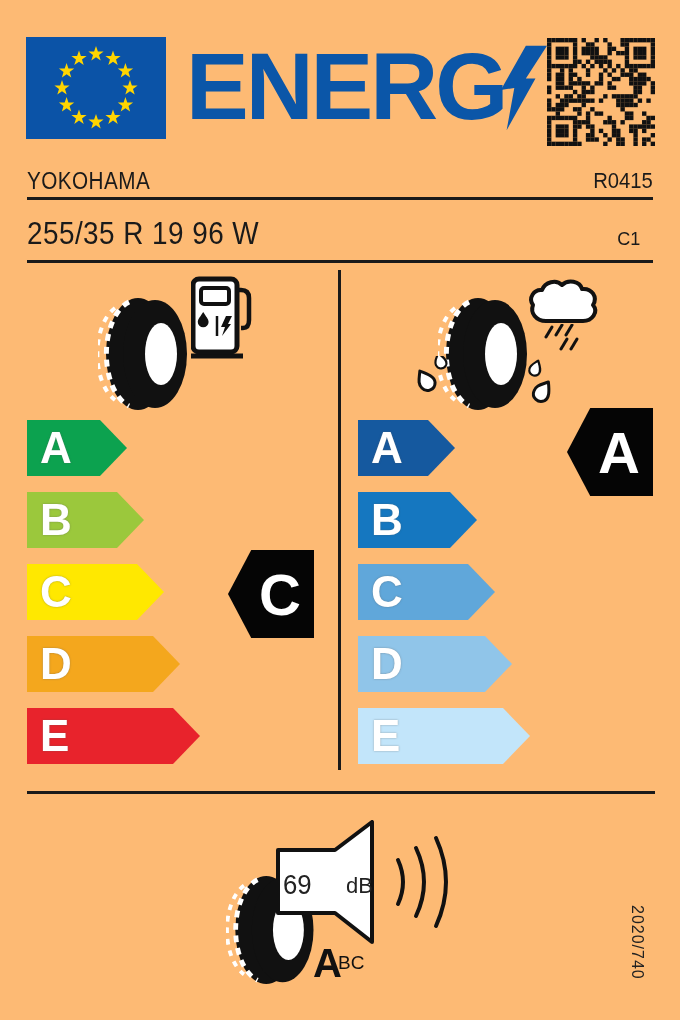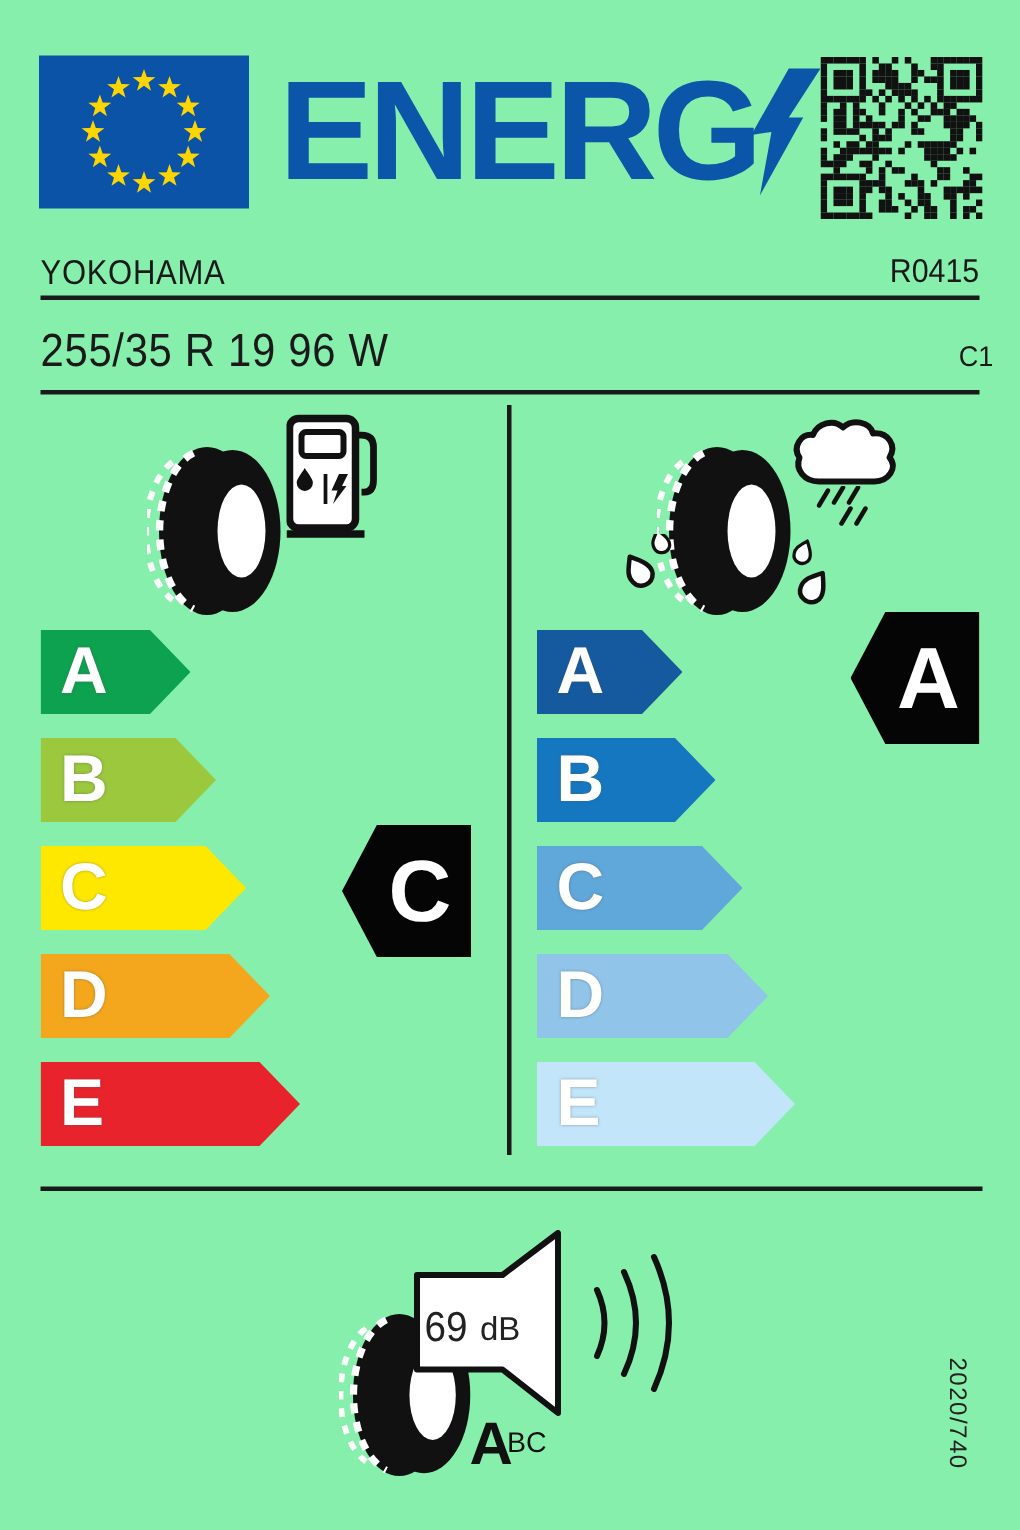--- a/index.html
+++ b/index.html
@@ -3,7 +3,7 @@
 <meta charset="utf-8">
 <style>
   html,body{margin:0;padding:0;background:#fff;}
-  .label{position:relative;width:680px;height:1020px;background:#86efac;overflow:hidden;
+  .label{position:relative;width:680px;height:1020px;background:#fdba74;overflow:hidden;
          font-family:"Liberation Sans",sans-serif;color:#1a1a1a;}
   .abs{position:absolute;}
 

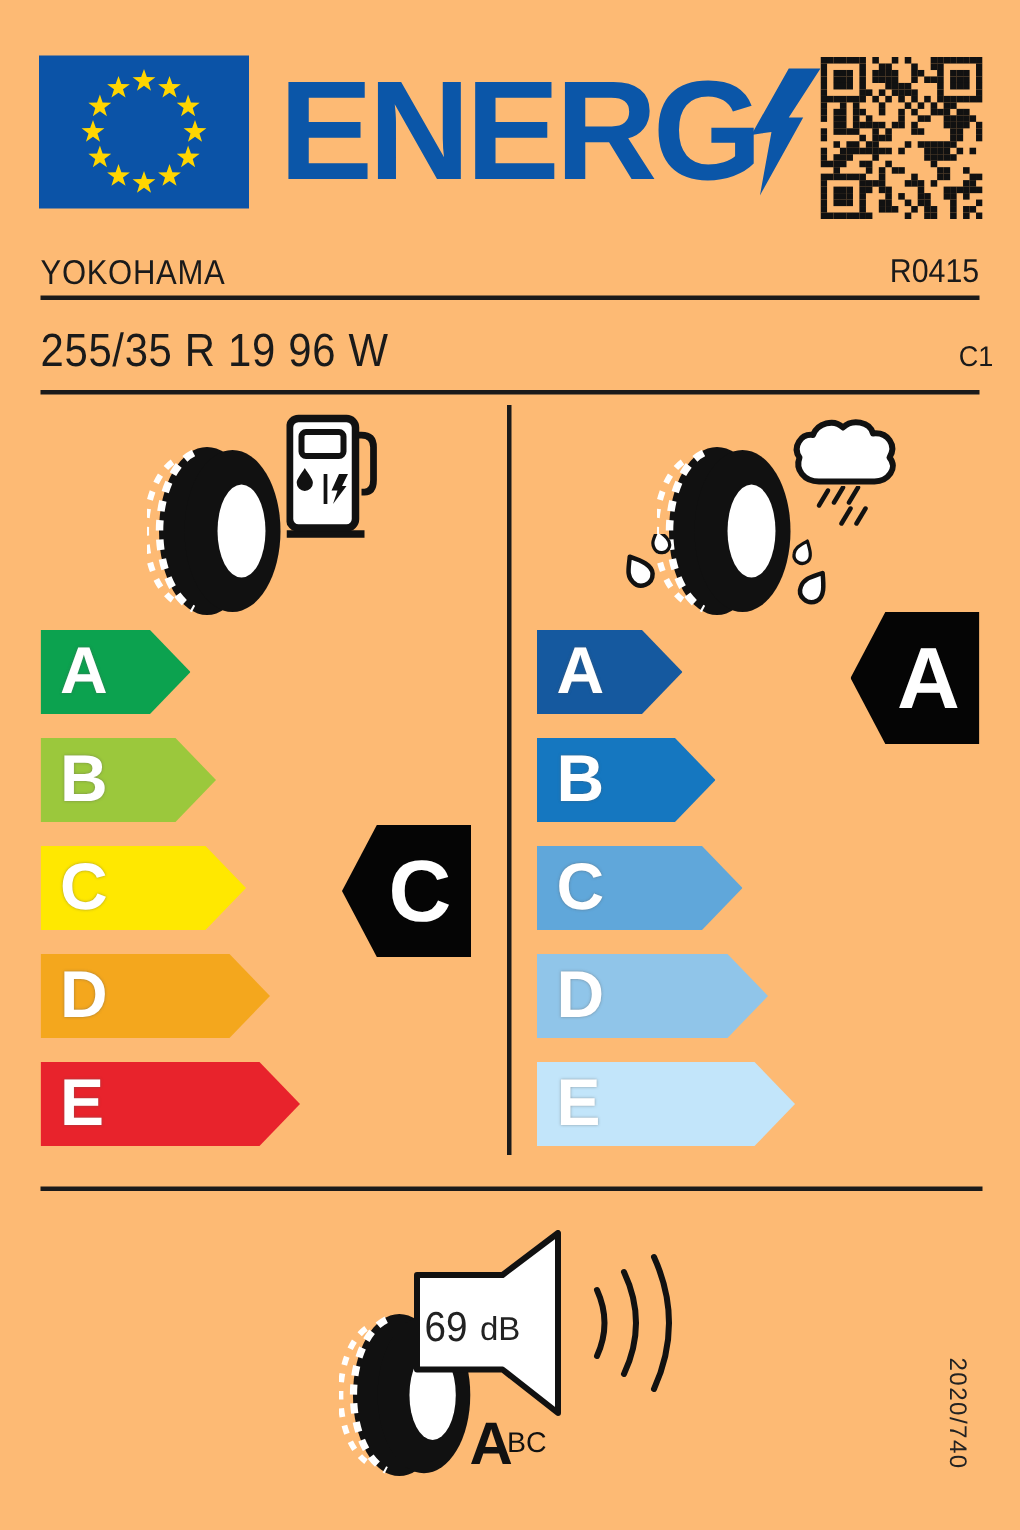--- a/index.html
+++ b/index.html
@@ -20,7 +20,7 @@
   .rline{left:27px;height:3px;background:#1a1a1a;width:626px;}
   .l1{top:197px;}
   .size{left:27px;top:216px;font-size:31px;letter-spacing:.5px;transform:scaleX(.9);transform-origin:left;}
-  .tclass{right:18px;top:228px;font-size:19px;transform:scaleX(.95);transform-origin:right;}
+  .tclass{right:40px;top:228px;font-size:19px;transform:scaleX(.95);transform-origin:right;}
   .l2{top:260px;}
   .l3{top:791px;width:628px;}
   .vdiv{left:338px;top:270px;width:3px;height:500px;background:#1a1a1a;}

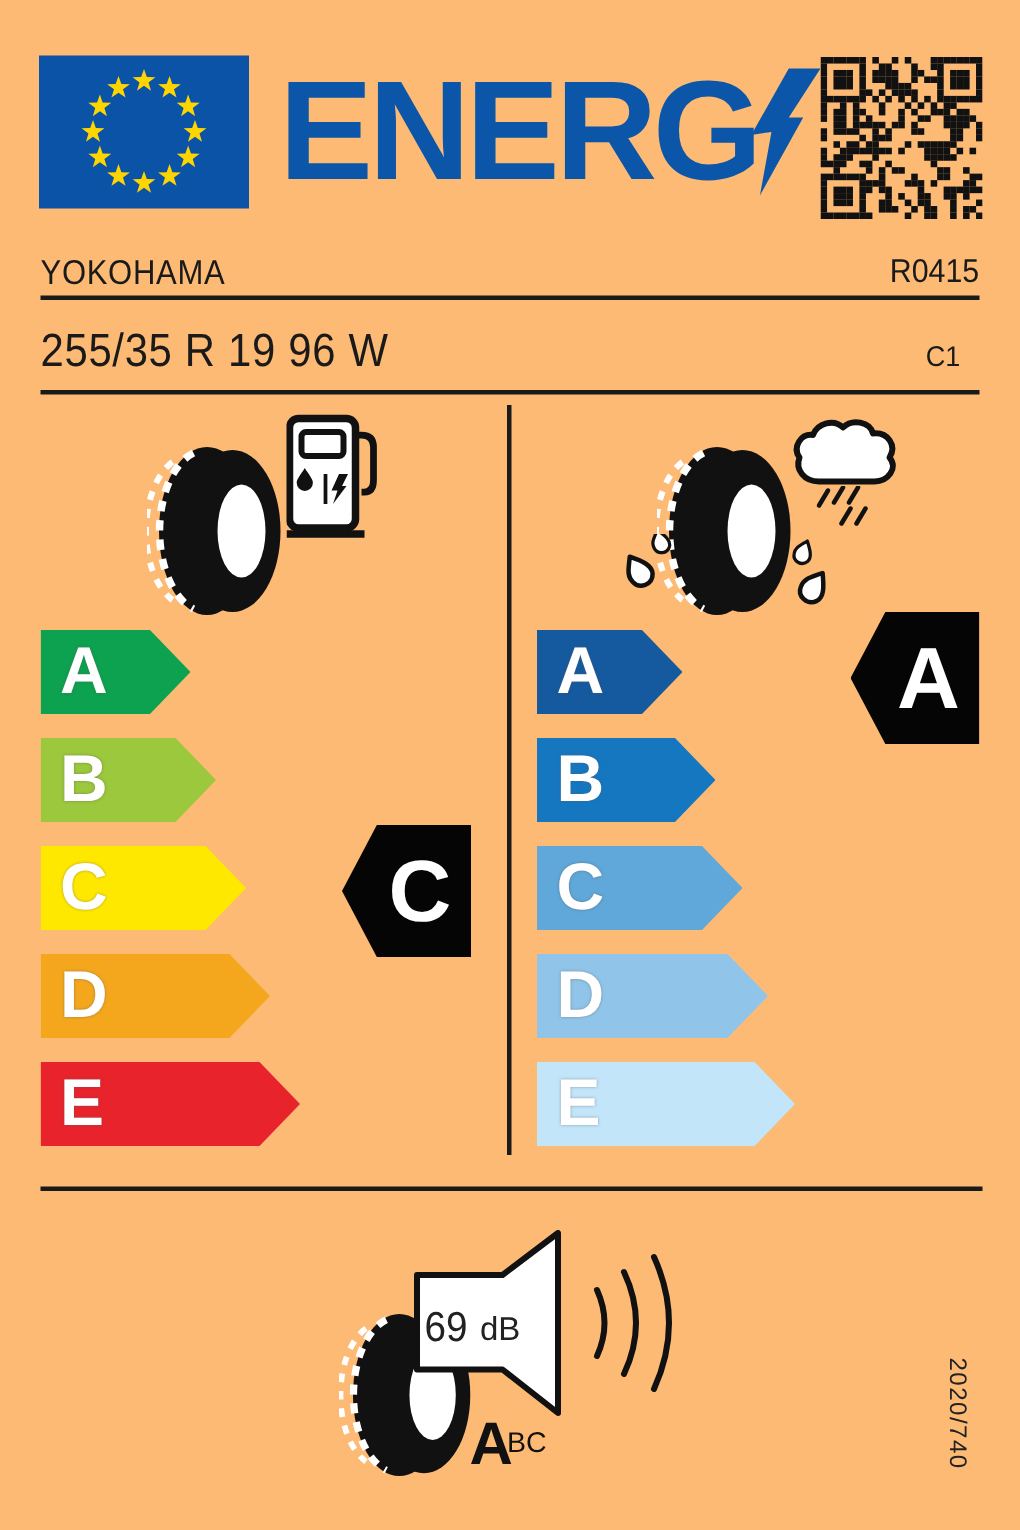--- a/index.html
+++ b/index.html
@@ -50,7 +50,7 @@
 
   
   .dbval{left:283px;top:869px;font-size:28px;color:#222;transform:scaleX(.92);transform-origin:left;}
-  .dbunit{left:320px;top:873px;font-size:22px;color:#222;}
+  .dbunit{left:346px;top:873px;font-size:22px;color:#222;}
   .nA{left:313px;top:941px;font-size:40px;font-weight:bold;color:#111;}
   .nBC{left:338px;top:952px;font-size:19px;color:#111;}
 

